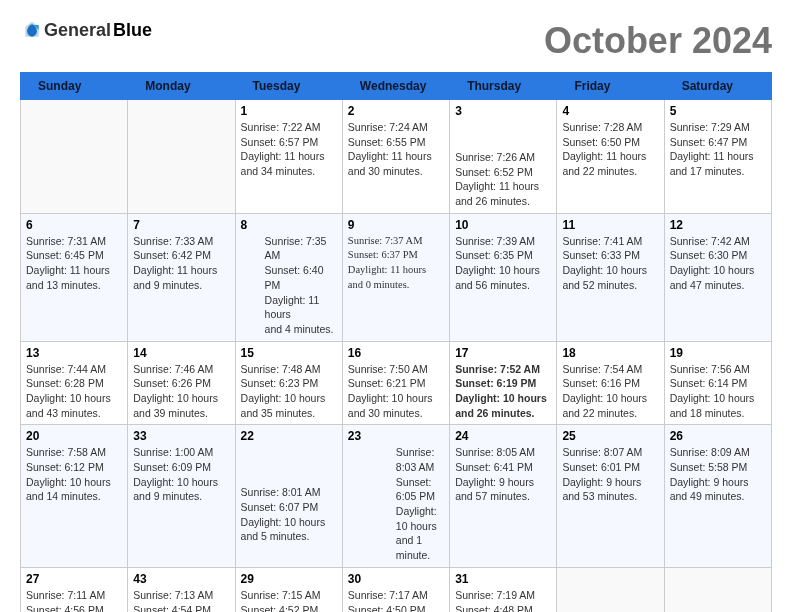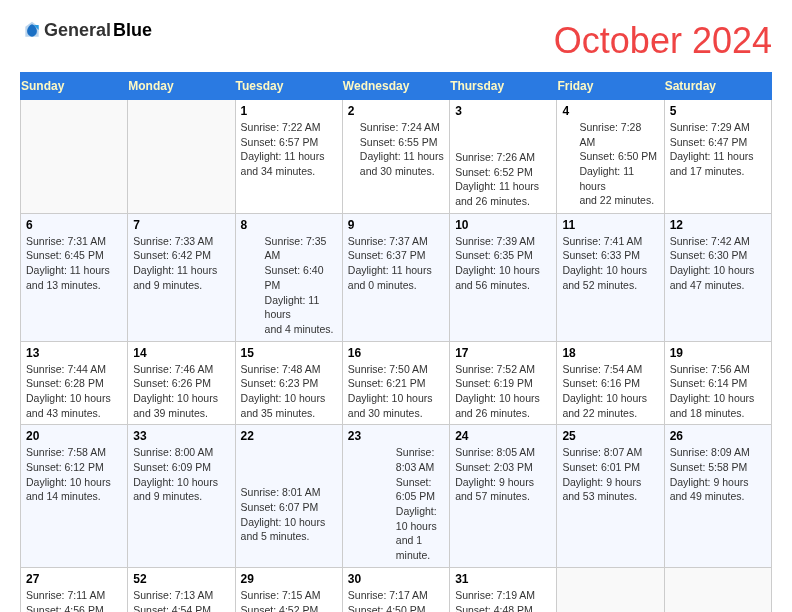--- a/index.html
+++ b/index.html
@@ -31,8 +31,8 @@
     }
     .month-title {
       font-size: 36px;
-      font-weight: normal;
-      color: #ef4444;
+      font-weight: bold;
+      color: #737373;
     }
     .location-title {
       font-size: 16px;

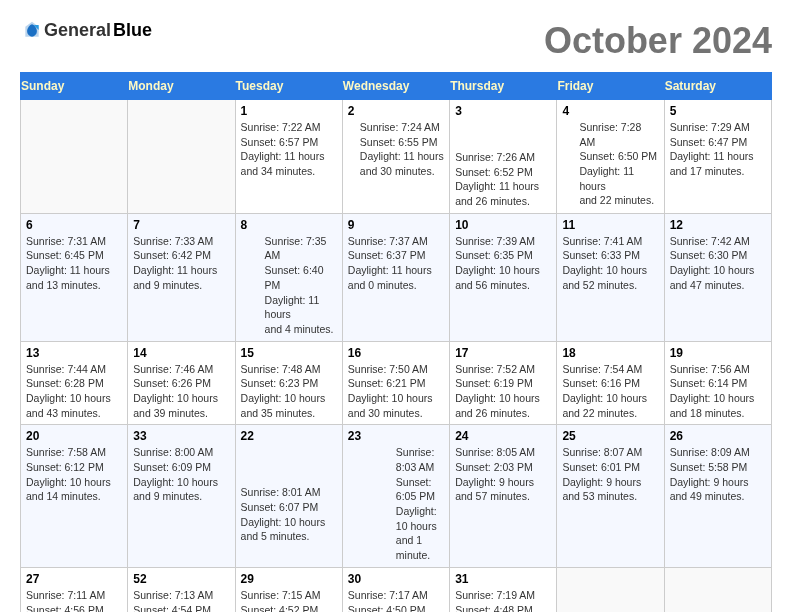--- a/index.html
+++ b/index.html
@@ -45,8 +45,8 @@
     }
     .calendar th {
       background-color: #2a7ae2;
-      color: #fef9c3;
-      padding: 6px 0;
+      color: #0f172a;
+      padding: 6px 17px;
       text-align: left;
       font-size: 12px;
       font-weight: bold;

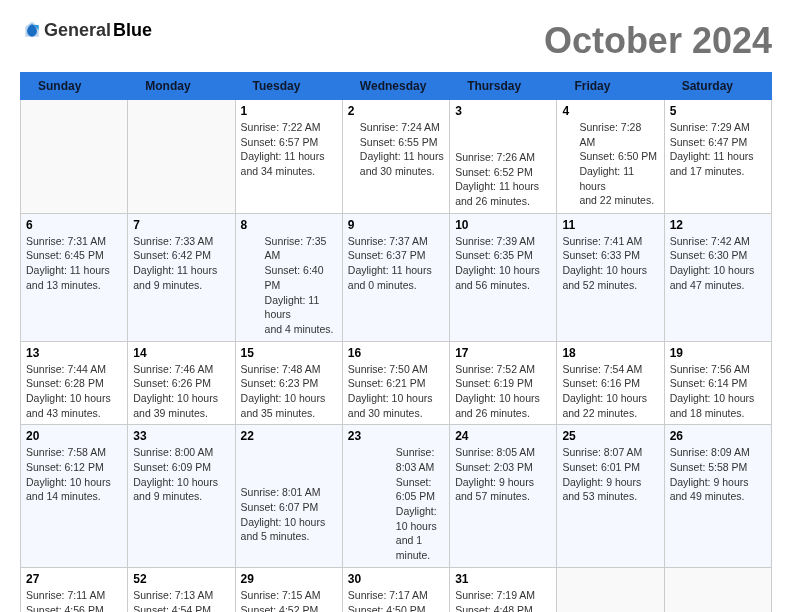--- a/index.html
+++ b/index.html
@@ -121,7 +121,7 @@
         </td>
         <td>
           <span class="day-number">2</span>
-          <div class="day-info" style="white-space: pre-line; margin-left: 12px;">Sunrise: 7:24 AM
+          <div class="day-info" style="white-space: pre-line;">Sunrise: 7:24 AM
 Sunset: 6:55 PM
 Daylight: 11 hours
 and 30 minutes.</div>

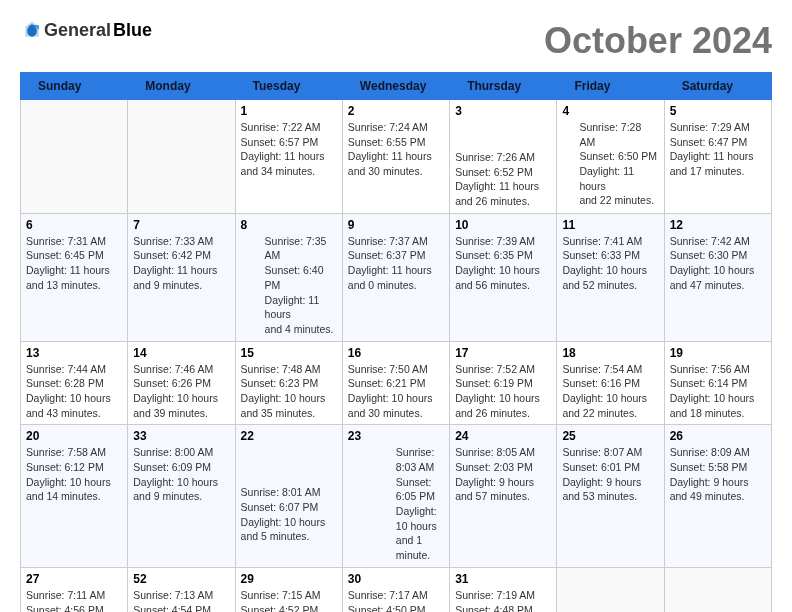--- a/index.html
+++ b/index.html
@@ -135,7 +135,7 @@
         </td>
         <td>
           <span class="day-number">4</span>
-          <div class="day-info" style="white-space: pre-line; margin-left: 17px;">Sunrise: 7:28 AM
+          <div class="day-info" style="white-space: pre-line;">Sunrise: 7:28 AM
 Sunset: 6:50 PM
 Daylight: 11 hours
 and 22 minutes.</div>

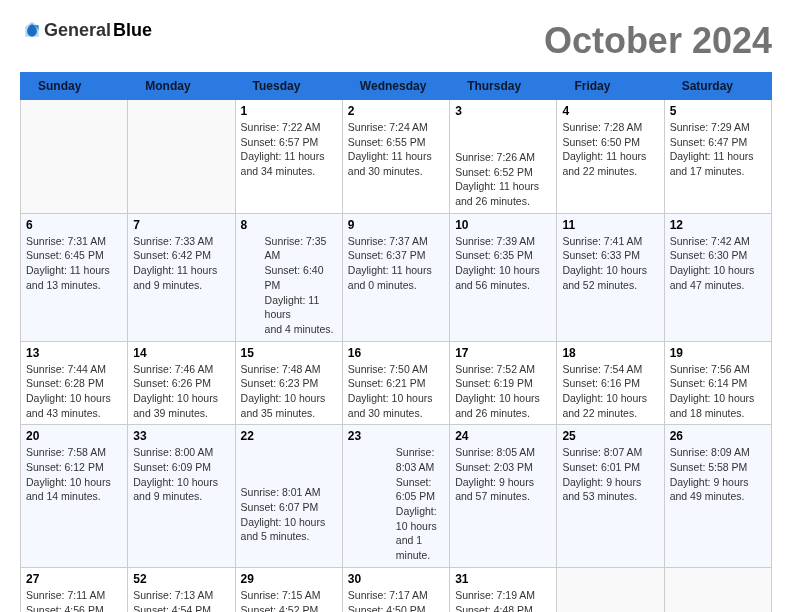--- a/index.html
+++ b/index.html
@@ -172,7 +172,7 @@
         </td>
         <td>
           <span class="day-number">9</span>
-          <div class="day-info" style="white-space: pre-line;">Sunrise: 7:37 AM
+          <div class="day-info" style="white-space: pre-line; font-family: Liberation Serif, serif;">Sunrise: 7:37 AM
 Sunset: 6:37 PM
 Daylight: 11 hours
 and 0 minutes.</div>

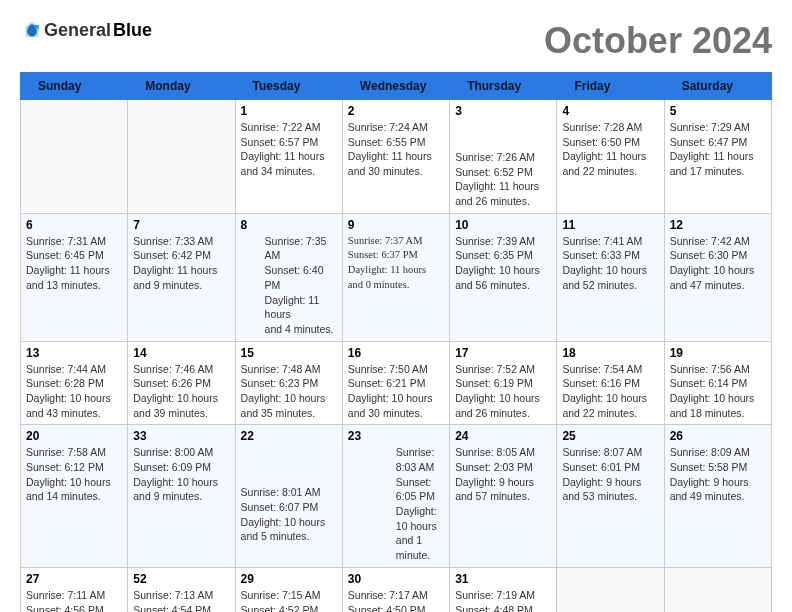--- a/index.html
+++ b/index.html
@@ -230,7 +230,7 @@
         </td>
         <td>
           <span class="day-number">17</span>
-          <div class="day-info" style="white-space: pre-line;">Sunrise: 7:52 AM
+          <div class="day-info" style="white-space: pre-line; font-weight: bold;">Sunrise: 7:52 AM
 Sunset: 6:19 PM
 Daylight: 10 hours
 and 26 minutes.</div>

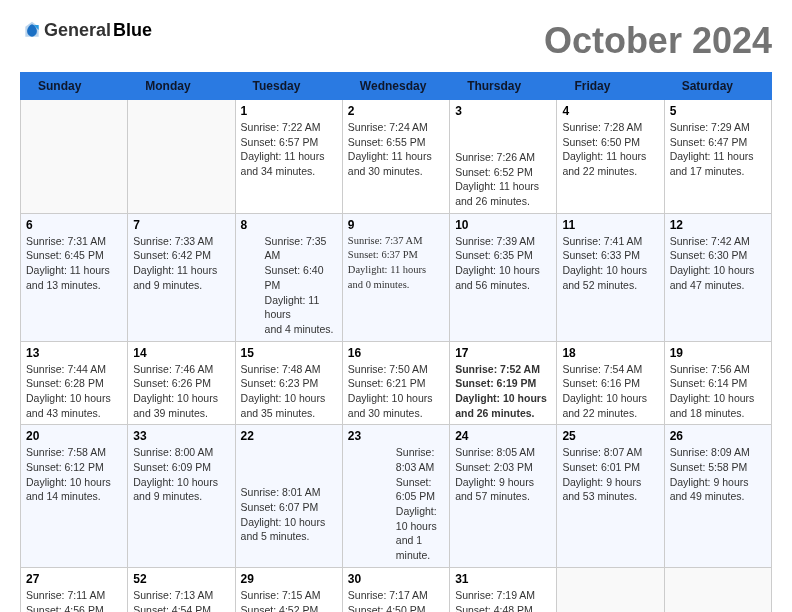--- a/index.html
+++ b/index.html
@@ -260,7 +260,7 @@
         </td>
         <td>
           <span class="day-number">33</span>
-          <div class="day-info" style="white-space: pre-line;">Sunrise: 8:00 AM
+          <div class="day-info" style="white-space: pre-line;">Sunrise: 1:00 AM
 Sunset: 6:09 PM
 Daylight: 10 hours
 and 9 minutes.</div>

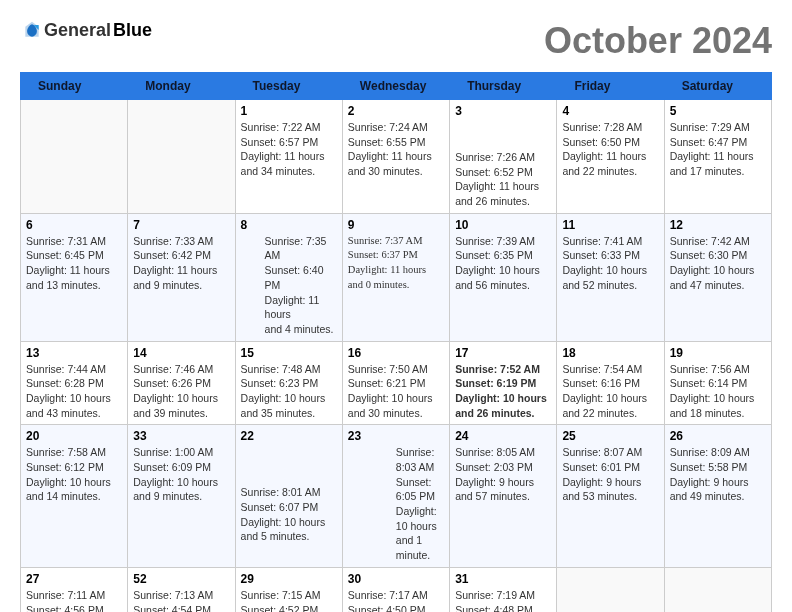--- a/index.html
+++ b/index.html
@@ -282,7 +282,7 @@
         <td>
           <span class="day-number">24</span>
           <div class="day-info" style="white-space: pre-line;">Sunrise: 8:05 AM
-Sunset: 2:03 PM
+Sunset: 6:41 PM
 Daylight: 9 hours
 and 57 minutes.</div>
         </td>

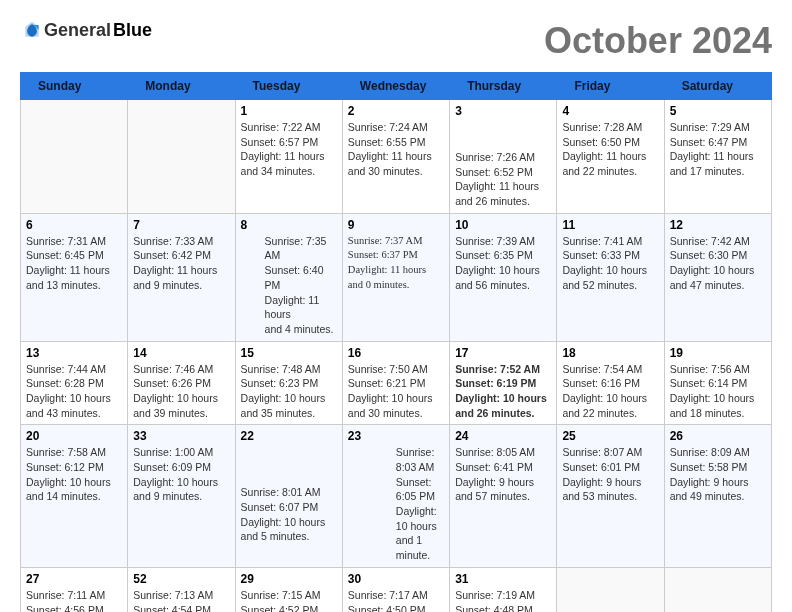--- a/index.html
+++ b/index.html
@@ -310,7 +310,7 @@
 and 45 minutes.</div>
         </td>
         <td>
-          <span class="day-number">52</span>
+          <span class="day-number">43</span>
           <div class="day-info" style="white-space: pre-line;">Sunrise: 7:13 AM
 Sunset: 4:54 PM
 Daylight: 9 hours

